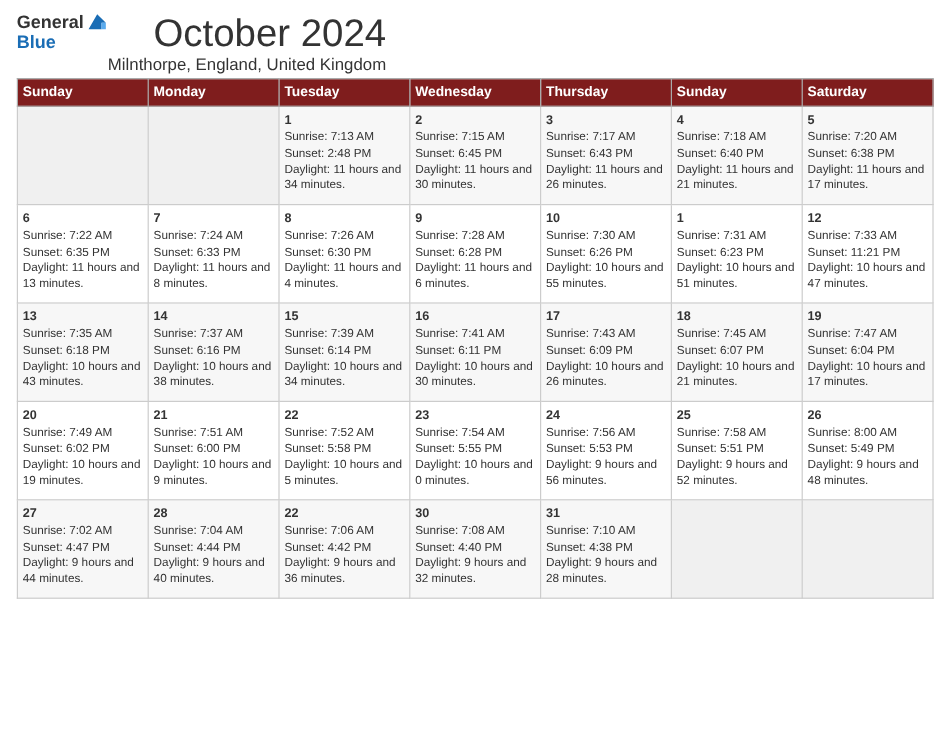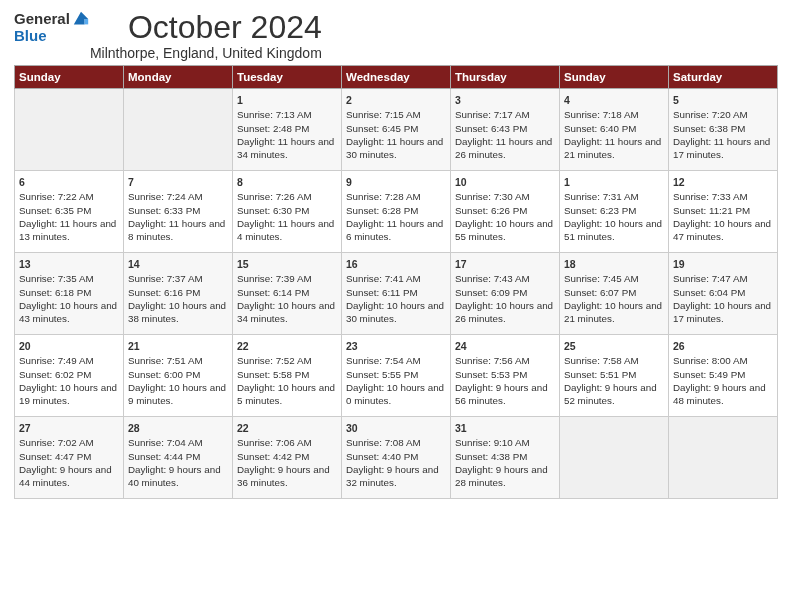--- a/index.html
+++ b/index.html
@@ -322,7 +322,7 @@
           </td>
           <td>
             <span class="day-num">31</span>
-            <div>Sunrise: 9:10 AM</div>
+            <div>Sunrise: 7:10 AM</div>
             <div>Sunset: 4:38 PM</div>
             <div>Daylight: 9 hours and 28 minutes.</div>
           </td>

